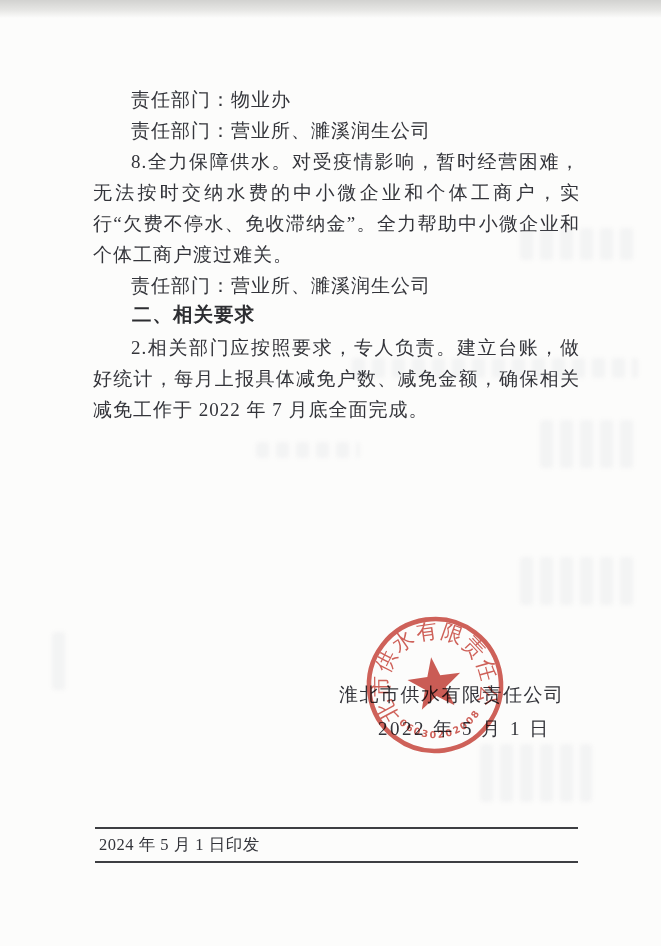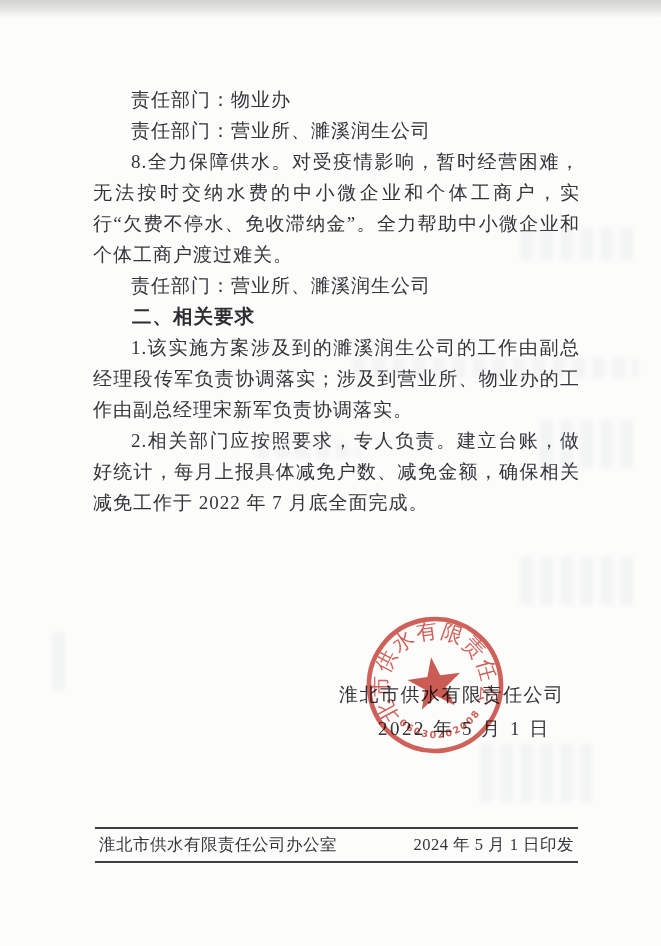--- a/index.html
+++ b/index.html
@@ -28,7 +28,7 @@
   }
   .content p{margin:0;text-indent:2em;}
   .content p.heading{
-    font-family:Liberation Sans, sans-serif;
+    font-family:Liberation Mono, monospace;
     font-weight:bold;
     font-size:19.5px;
     color:#2c2d31;

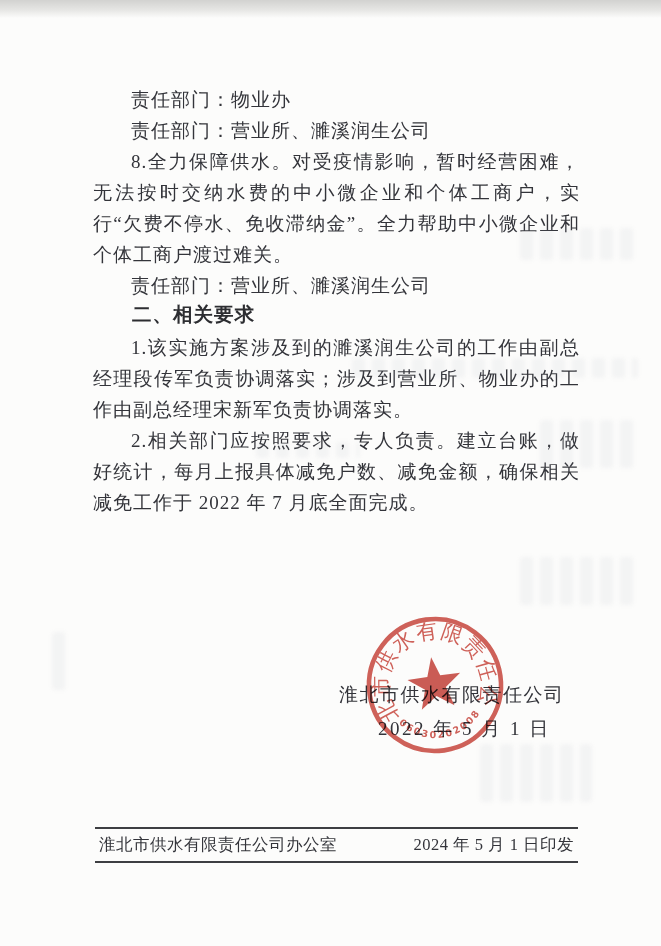--- a/index.html
+++ b/index.html
@@ -100,7 +100,6 @@
     <p class="para">8.全力保障供水。对受疫情影响，暂时经营困难，无法按时交纳水费的中小微企业和个体工商户，实行“欠费不停水、免收滞纳金”。全力帮助中小微企业和个体工商户渡过难关。</p>
     <p class="label">责任部门：营业所、濉溪润生公司</p>
     <p class="heading">二、相关要求</p>
-    <p class="para">1.该实施方案涉及到的濉溪润生公司的工作由副总经理段传军负责协调落实；涉及到营业所、物业办的工作由副总经理宋新军负责协调落实。</p>
     <p class="para">2.相关部门应按照要求，专人负责。建立台账，做好统计，每月上报具体减免户数、减免金额，确保相关减免工作于 2022 年 7 月底全面完成。</p>
   </div>
 

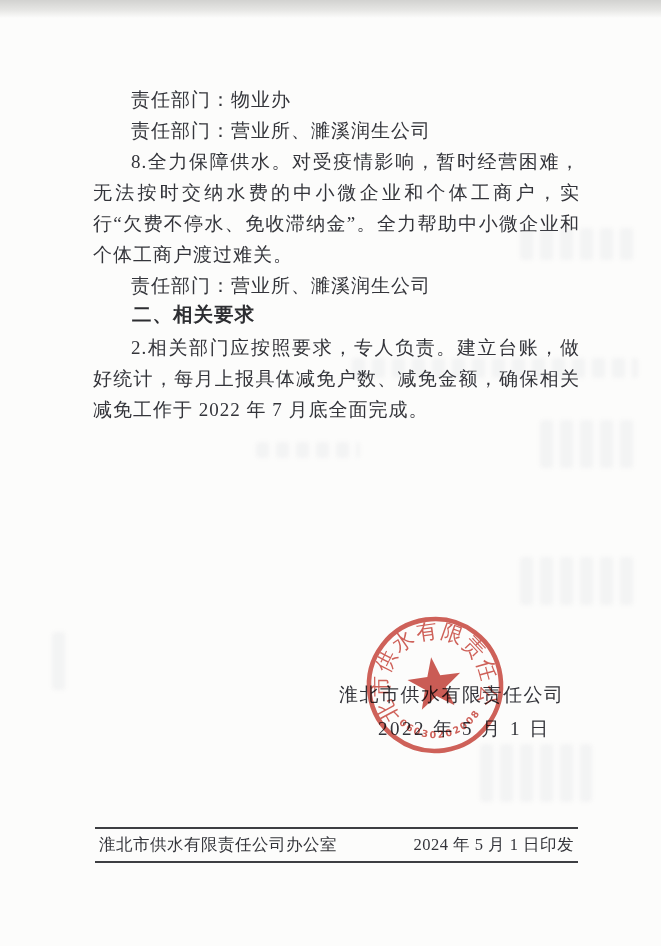--- a/index.html
+++ b/index.html
@@ -131,7 +131,6 @@
 
   <div class="footer-rule top"></div>
   <div class="footer-row">
-    <span>淮北市供水有限责任公司办公室</span>
     <span>2024 年 5 月 1 日印发</span>
   </div>
   <div class="footer-rule bottom"></div>

